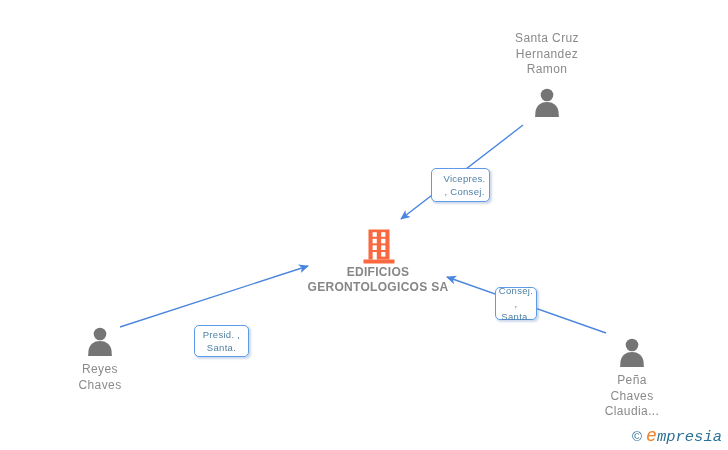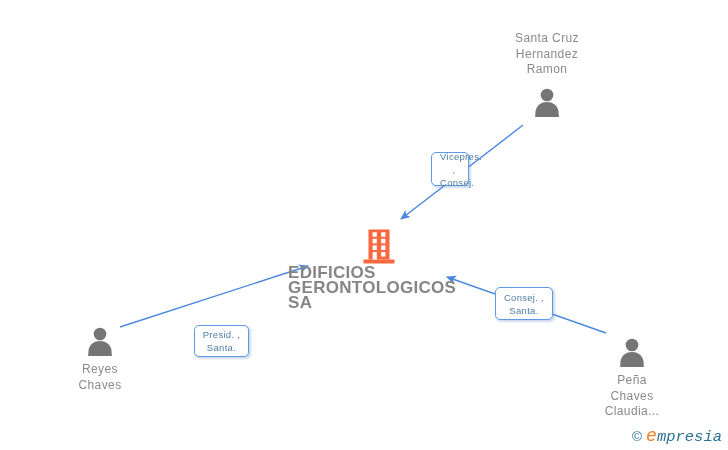--- a/index.html
+++ b/index.html
@@ -74,7 +74,7 @@
     justify-content: center;
     box-shadow: 1.5px 1.5px 2px rgba(120, 150, 200, 0.35);
   }
-  .edge-label-1 { left: 431px; top: 152px; width: 38px; height: 34px; padding-left: 8px; }
+  .edge-label-1 { left: 431px; top: 168px; width: 59px; height: 34px; padding-left: 8px; }
   .edge-label-2 { left: 194px; top: 281px; width: 55px; height: 32px; margin-top: 44px; }
   .edge-label-3 { left: 495px; top: 287px; width: 58px; height: 33px; }
   .watermark {

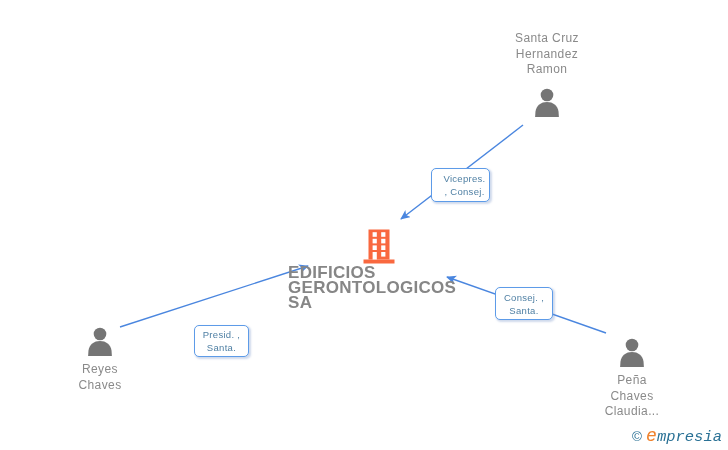--- a/index.html
+++ b/index.html
@@ -51,9 +51,9 @@
     position: absolute;
     left: 288px; top: 265px;
     width: 180px;
-    text-align: left;
+    text-align: center;
     color: var(--company-gray, #868686);
-    font-size: 17px;
+    font-size: 12px;
     font-weight: bold;
     line-height: 15px;
     letter-spacing: 0.3px;

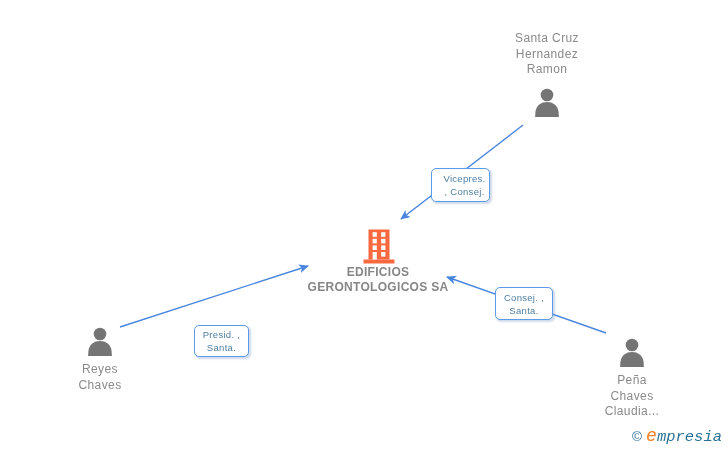--- a/index.html
+++ b/index.html
@@ -76,7 +76,7 @@
   }
   .edge-label-1 { left: 431px; top: 168px; width: 59px; height: 34px; padding-left: 8px; }
   .edge-label-2 { left: 194px; top: 281px; width: 55px; height: 32px; margin-top: 44px; }
-  .edge-label-3 { left: 495px; top: 287px; width: 58px; height: 33px; }
+  .edge-label-3 { left: 495px; top: 287px; width: 42px; height: 33px; }
   .watermark {
     position: absolute;
     right: 6px; bottom: 4px;

